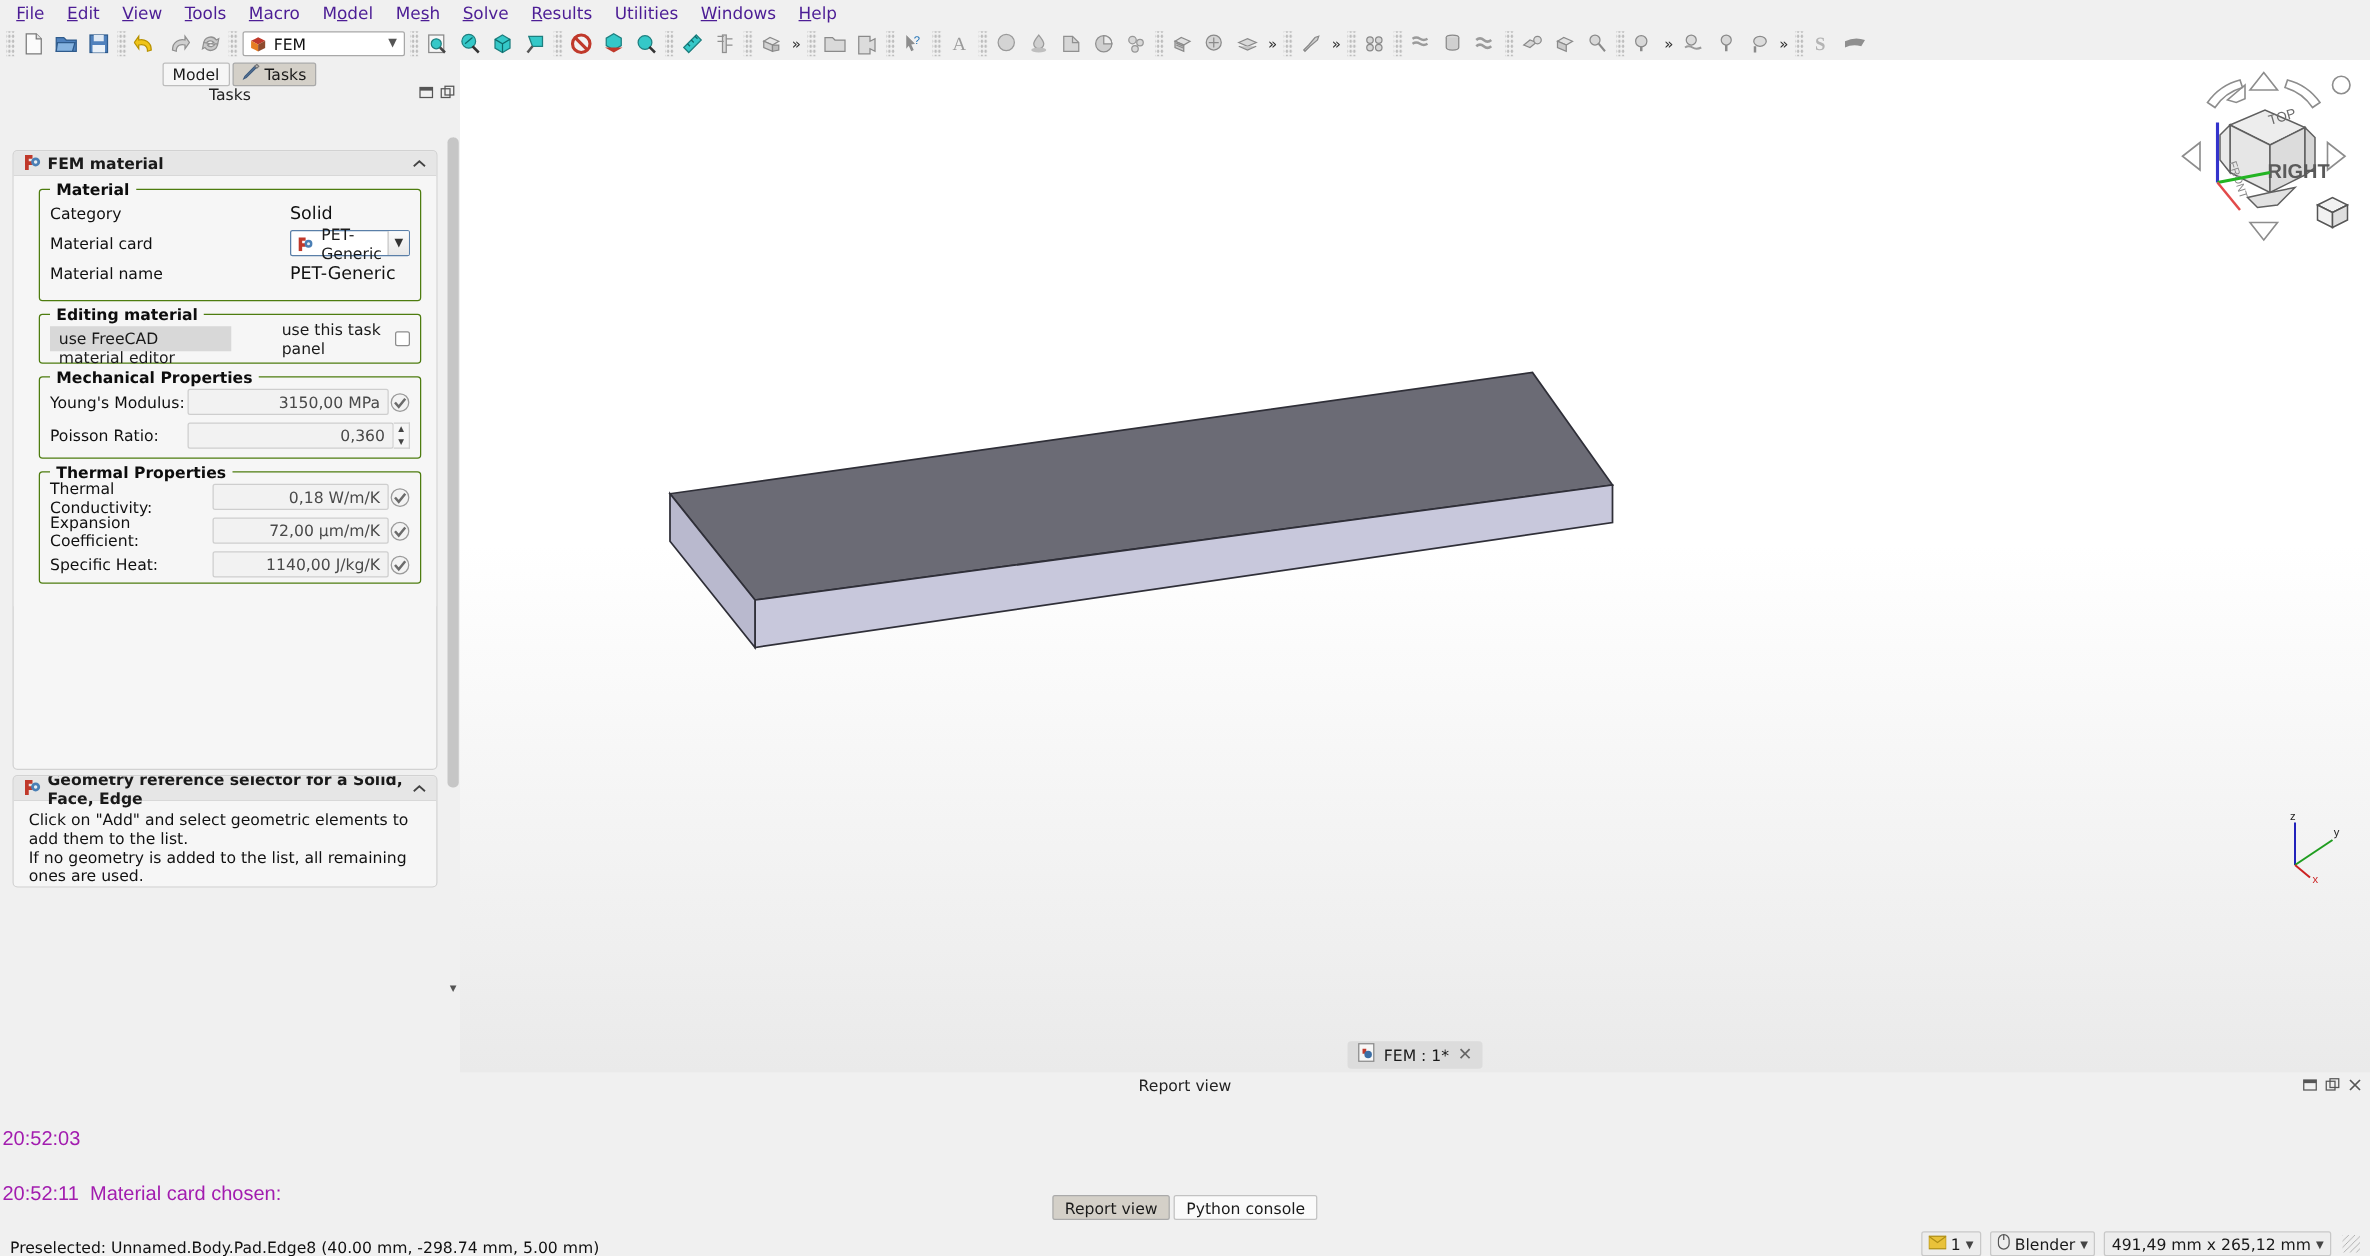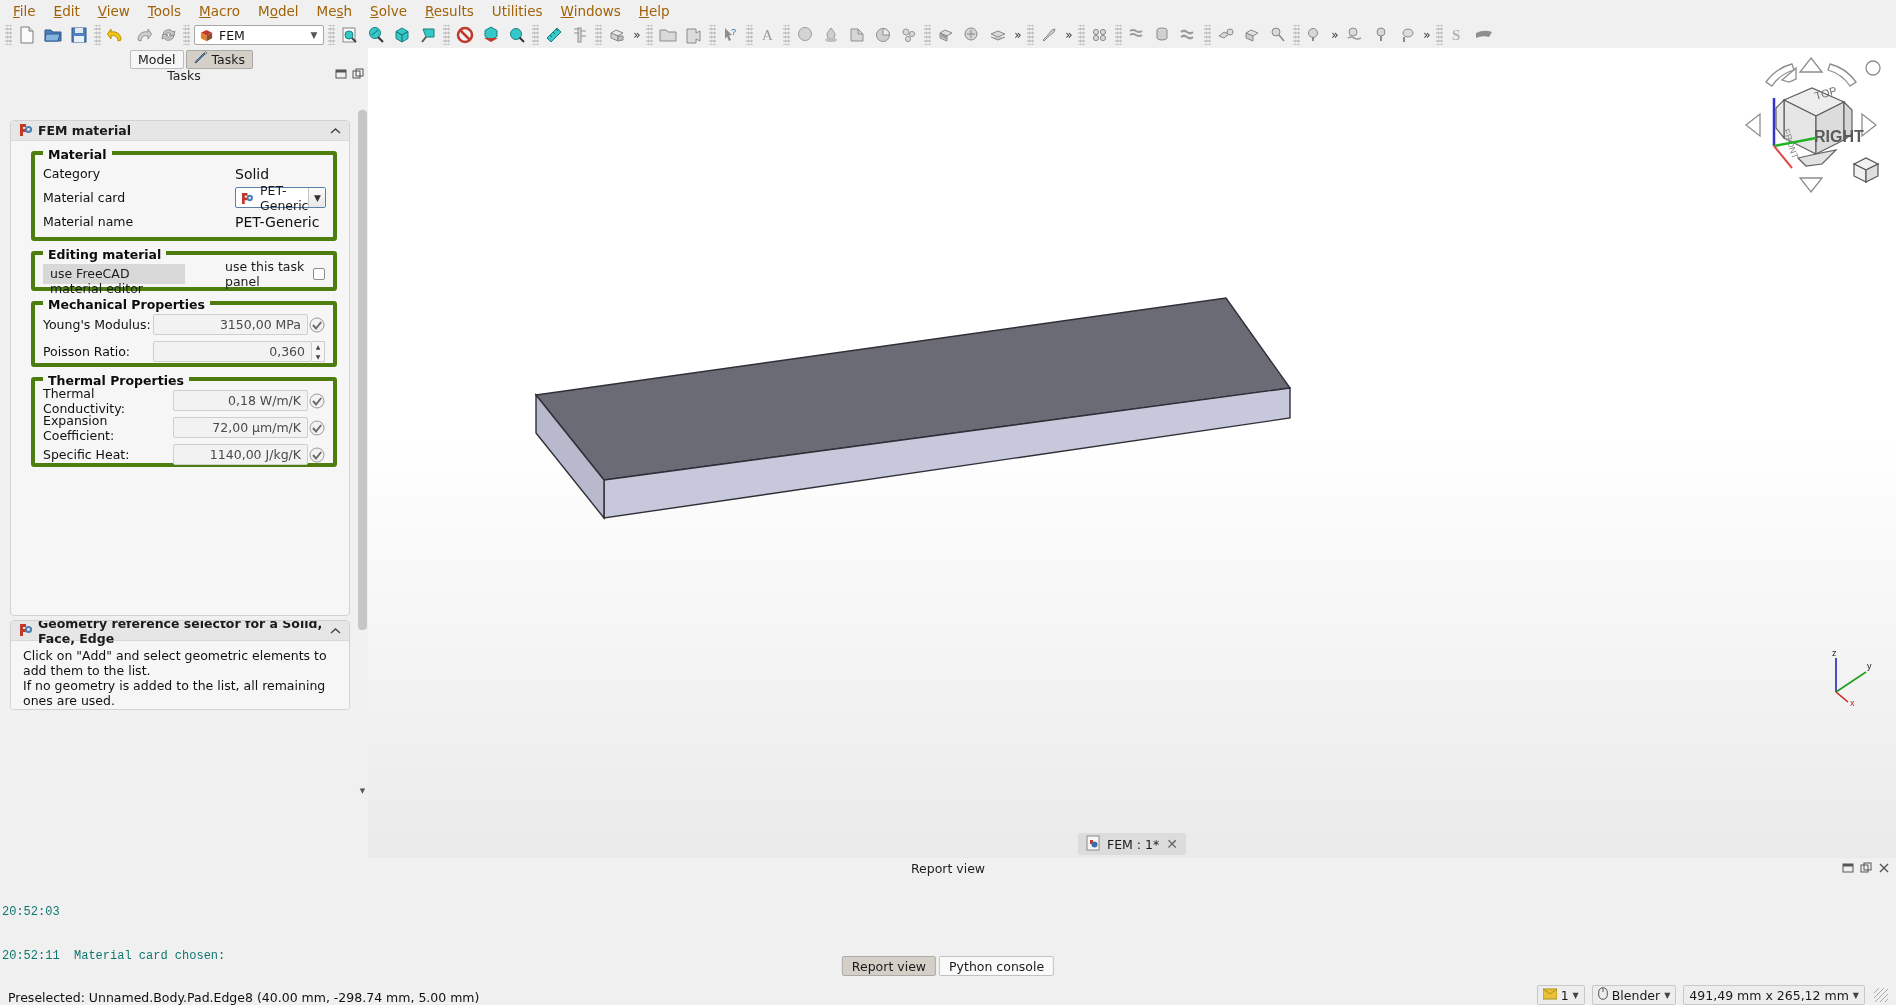--- a/index.html
+++ b/index.html
@@ -21,7 +21,7 @@
     padding-left: 4px;
   }
   .menu-item {
-    padding: 2px 9px; font-size: 13.5px; color: #a16207; cursor: default;
+    padding: 2px 9px; font-size: 13.5px; color: #4c1d95; cursor: default;
     white-space: nowrap;
   }
   .menu-item .u { text-decoration: underline; }

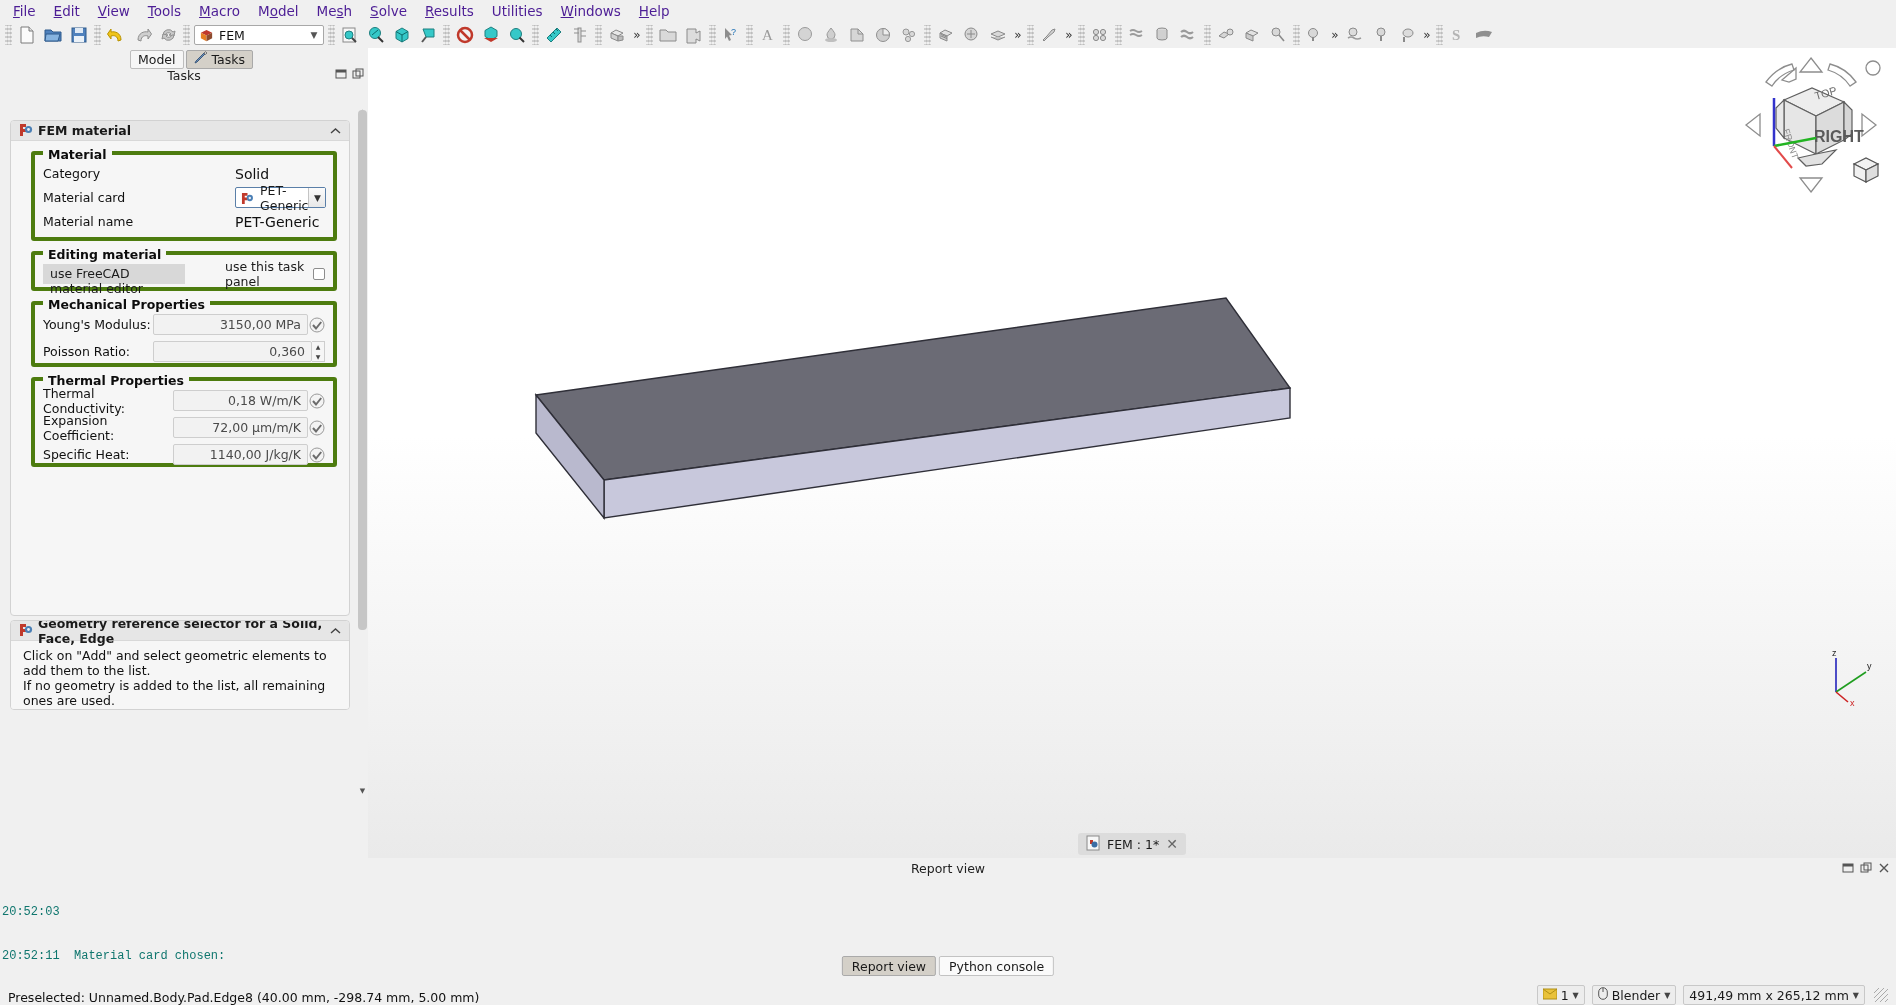--- a/index.html
+++ b/index.html
@@ -111,7 +111,7 @@
 
   
   .fs {
-    border: 4px solid #4d7c0f; border-radius: 3px;
+    border: 1px solid #4d7c0f; border-radius: 3px;
     margin: 4px 4px 10px 12px; padding: 6px 8px 16px 8px;
     position: relative;
   }

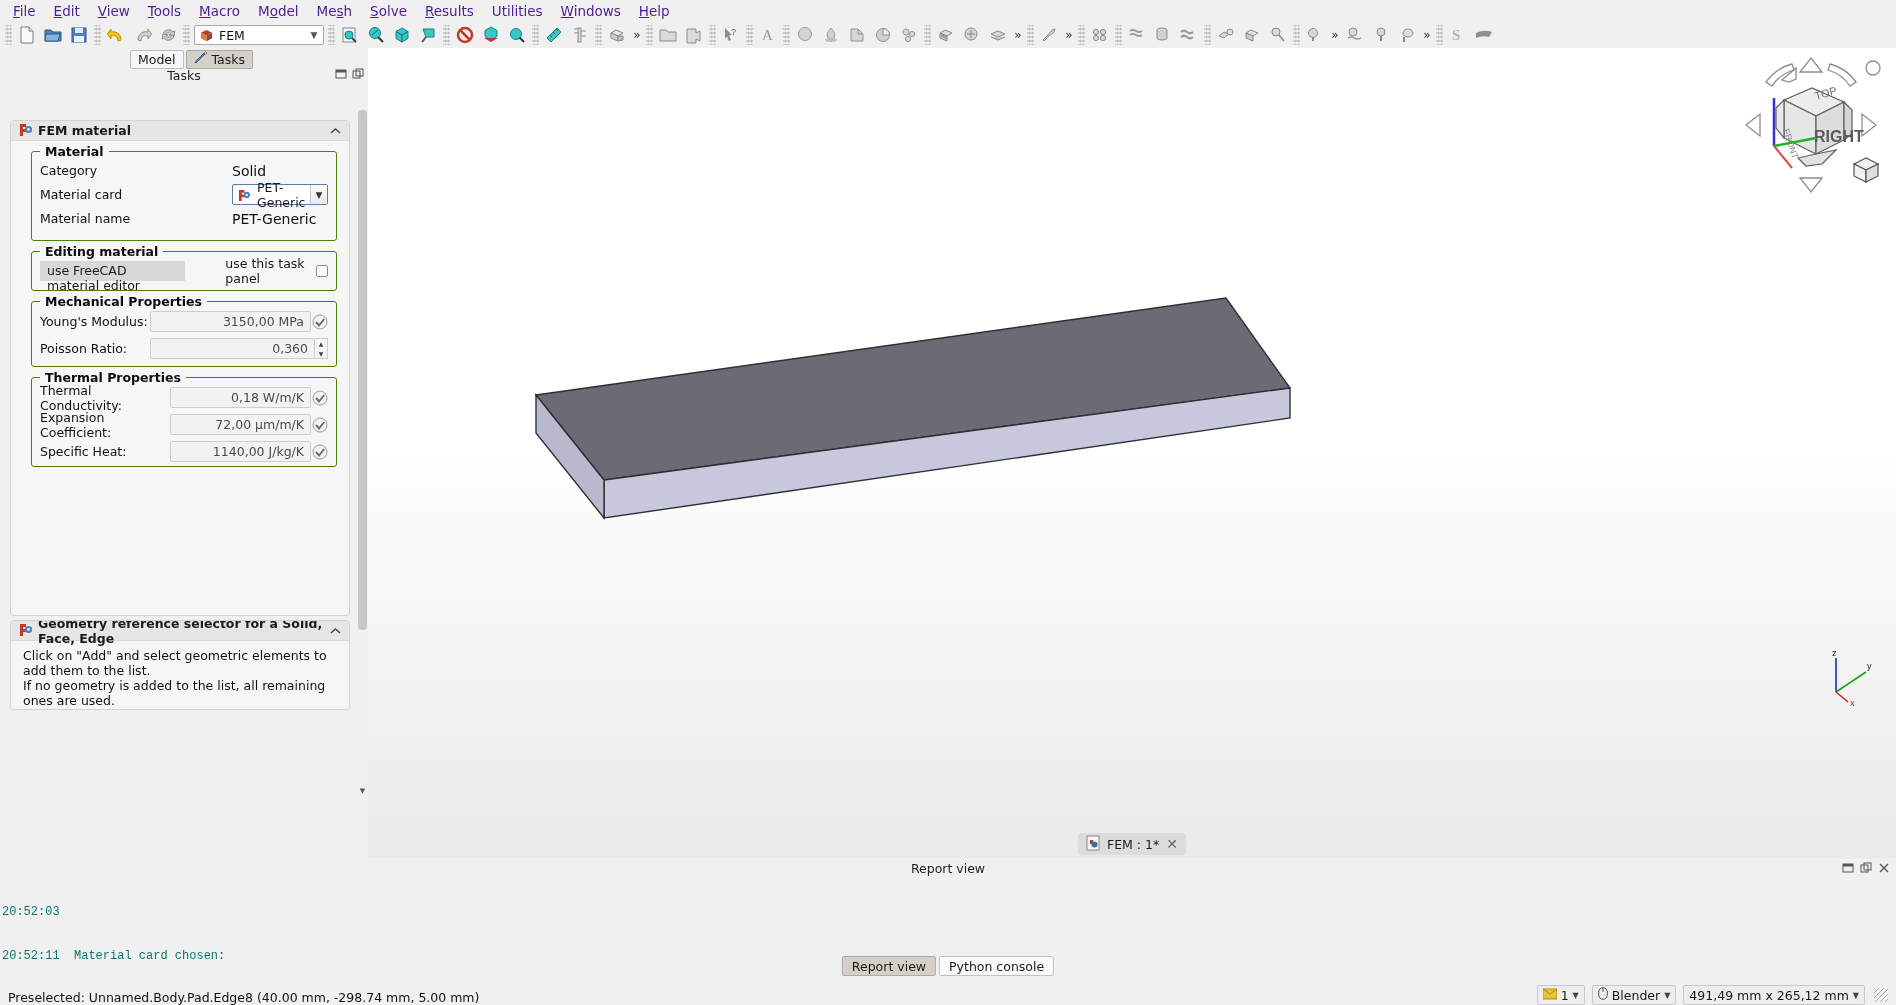--- a/index.html
+++ b/index.html
@@ -210,8 +210,8 @@
   .rv-dockbtns { position: absolute; top: 4px; right: 6px; display: flex; gap: 6px; }
   .rv-log {
     position: absolute; top: 18px; left: 2px; width: 1700px; height: 62px;
-    font-family: Liberation Mono, monospace;
-    font-size: 12px; color: #0f766e; line-height: 14.5px;
+    font-family: Liberation Sans, sans-serif;
+    font-size: 16px; color: #a21caf; line-height: 14.5px;
     white-space: pre;
   }
   .rv-tabs {

